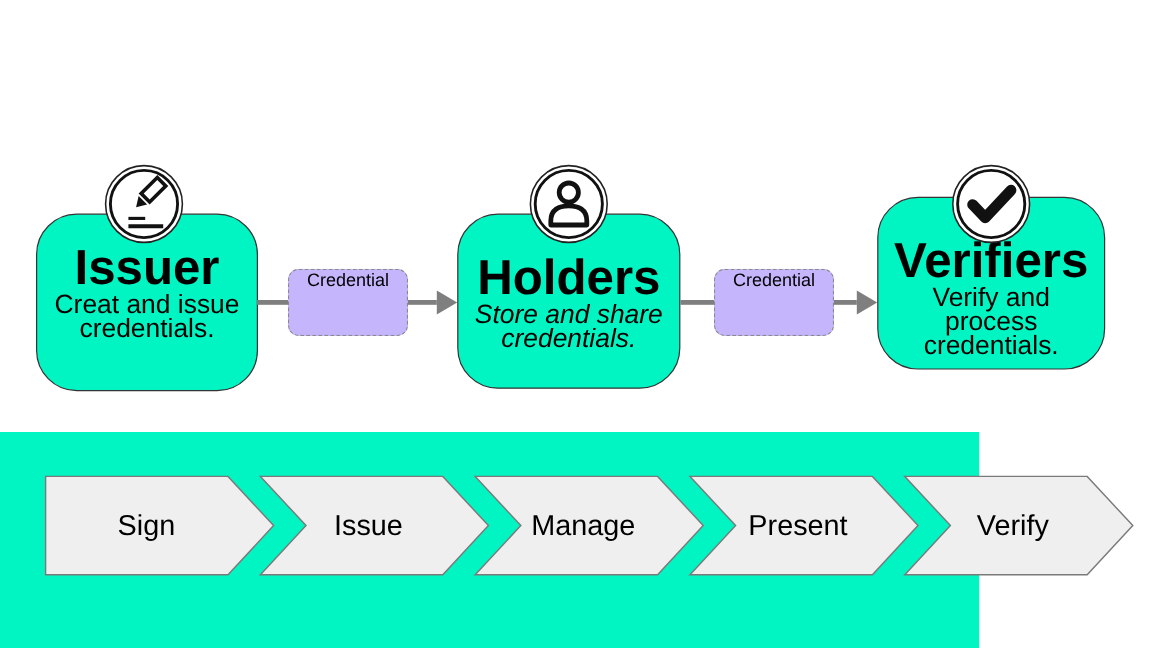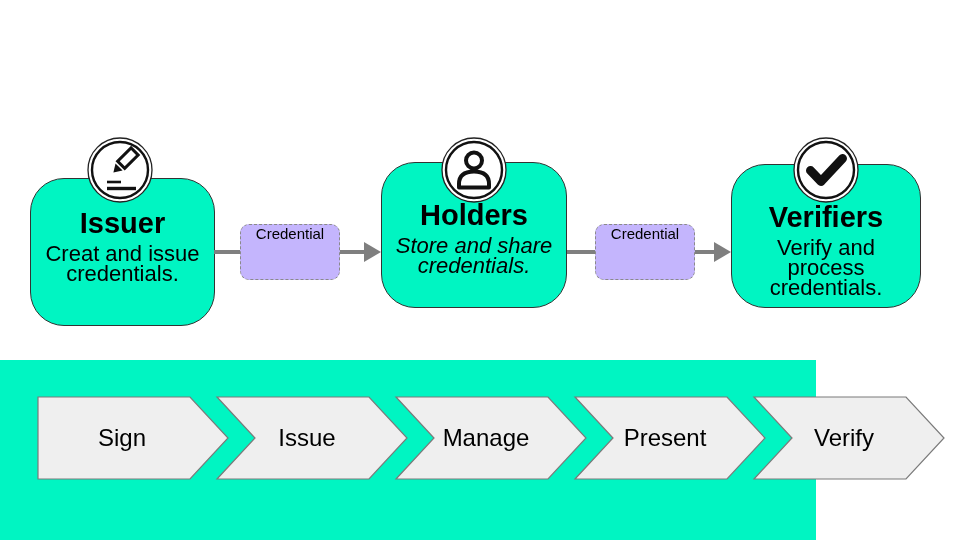--- a/index.html
+++ b/index.html
@@ -15,7 +15,7 @@
     border:1.5px solid var(--box_border,#333333);
     border-radius:34px;
   }
-  .stage .title{font-weight:bold;font-size:29px;line-height:36px;}
+  .stage .title{font-weight:bold;font-size:41px;line-height:36px;}
   .stage .desc{font-size:22px;line-height:20px;margin:3px auto 0;}
   
   .icon-badge{position:absolute;width:70px;height:70px;z-index:3;}

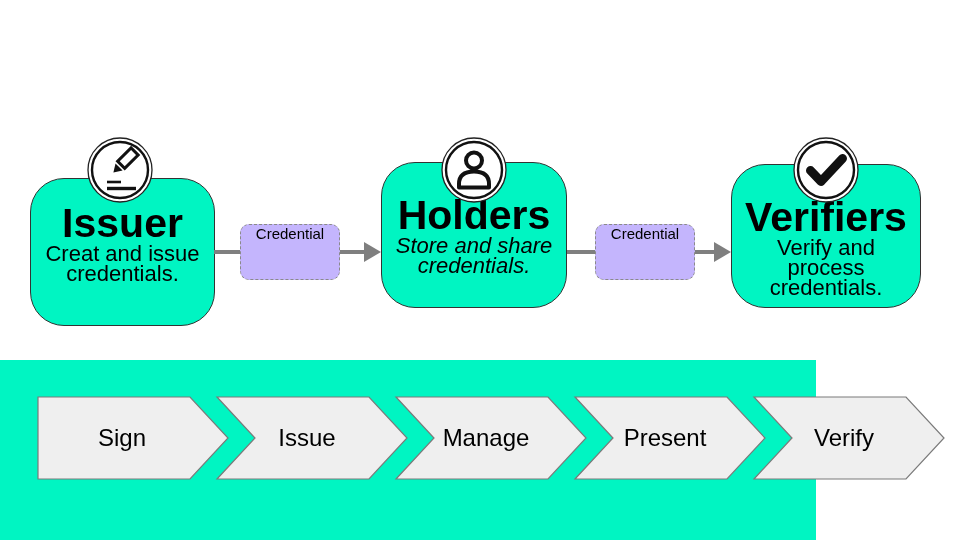--- a/index.html
+++ b/index.html
@@ -80,7 +80,7 @@
     <circle cx="0" cy="-9.5" r="8" fill="none" stroke="#111111" stroke-width="4"></circle>
     <path d="M -15,17.5 L -15,14 C -15,4.5 -8,1.5 0,1.5 C 8,1.5 15,4.5 15,14 L 15,17.5 Z" fill="none" stroke="#111111" stroke-width="4" stroke-linejoin="round"></path>
   </svg>
-  <div class="stage" style="left:381px;top:162px;width:186px;height:146px;padding-top:34px;">
+  <div class="stage" style="left:381px;top:178px;width:186px;height:146px;padding-top:34px;">
     <div class="title">Holders</div>
     <div class="desc" style="width:166px;font-style:italic;">Store and share credentials.</div>
   </div>

